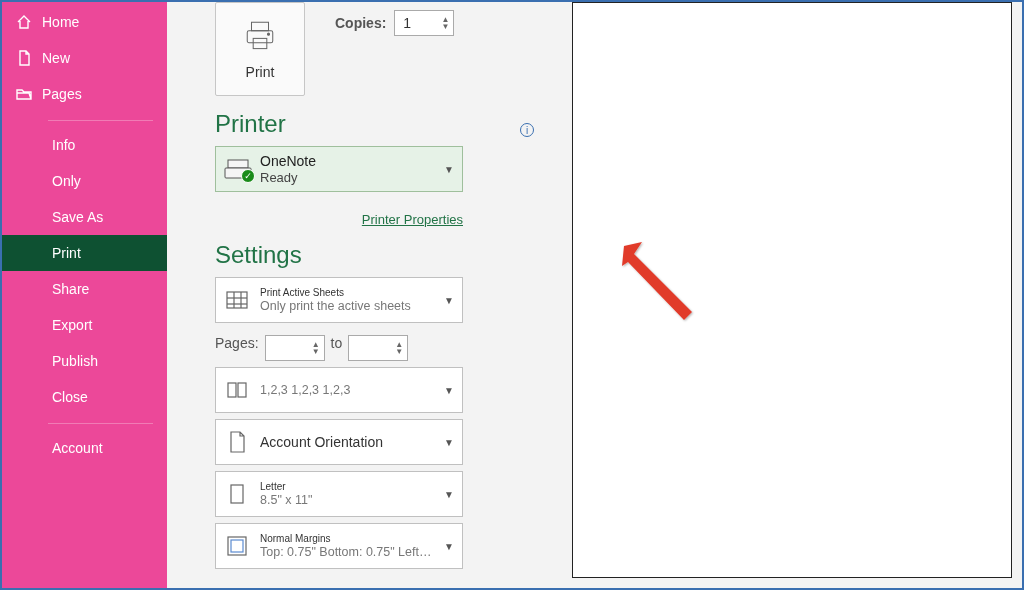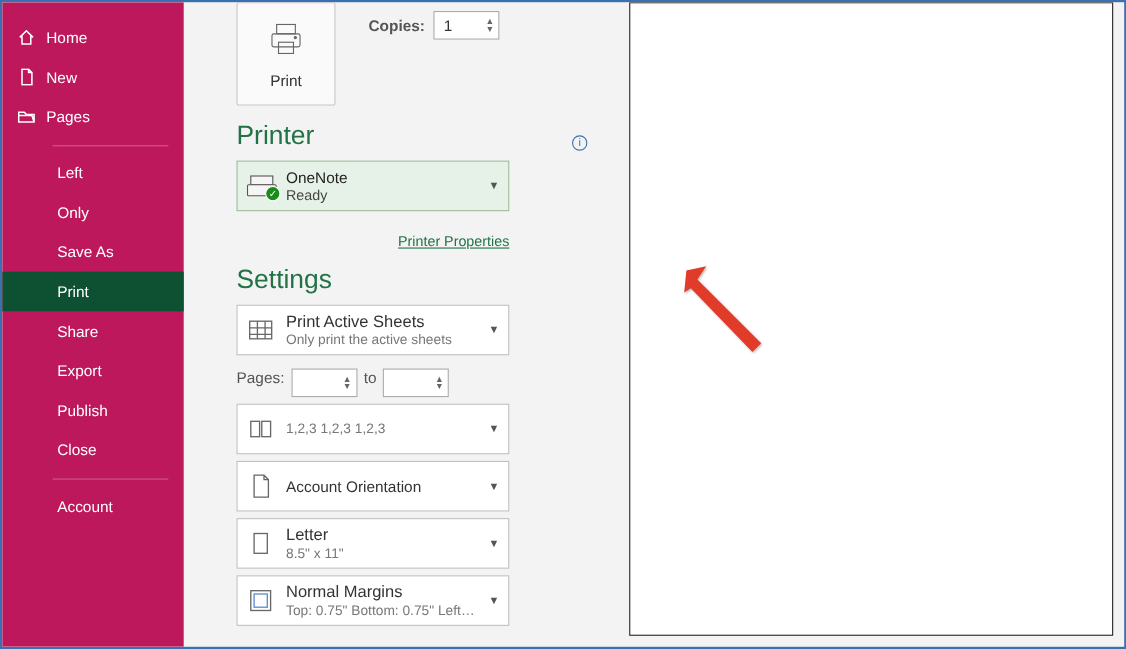--- a/index.html
+++ b/index.html
@@ -7,7 +7,7 @@
   .app { display: flex; height: 100%; }
 
   
-  .sidebar { width: 165px; background: #be185d; color: #fff; display: flex; flex-direction: column; padding-top: 14px; }
+  .sidebar { width: 165px; background: #ec4899; color: #fff; display: flex; flex-direction: column; padding-top: 2px; }
   .sidebar-item { display: flex; align-items: center; gap: 10px; padding: 10px 14px; font-size: 14px; cursor: pointer; }
   .sidebar-item.selected { background: #0e5132; }
   .sidebar-item.sub { padding-left: 50px; font-size: 14px; }

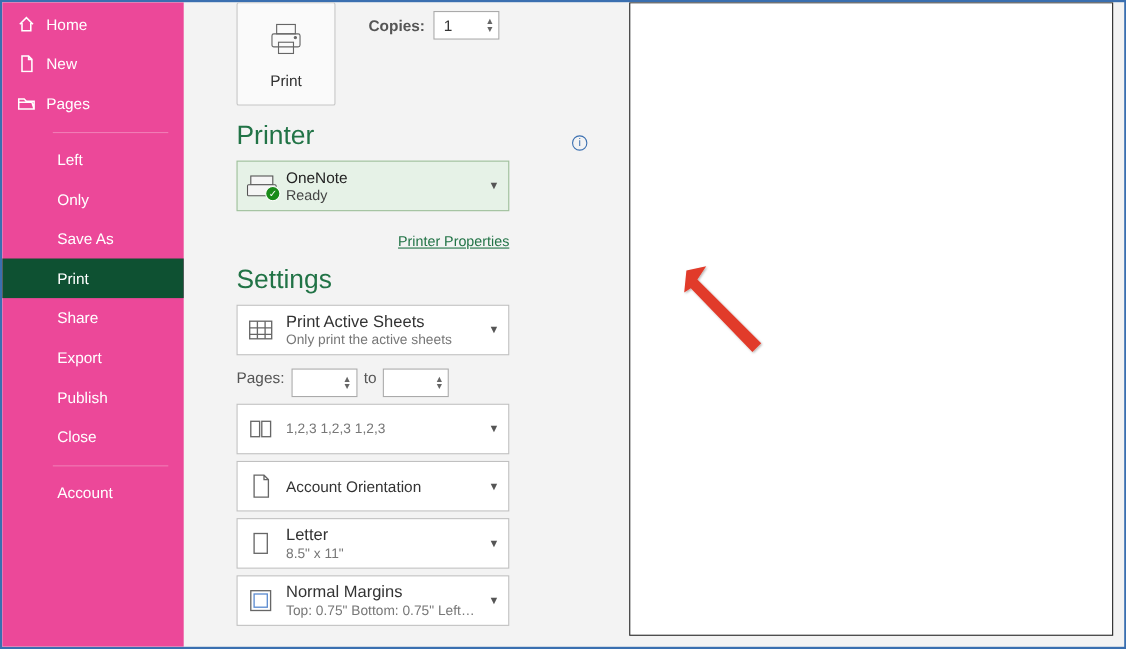--- a/index.html
+++ b/index.html
@@ -98,7 +98,7 @@
     </div>
     <div class="side-div"></div>
     <div class="sidebar-item sub">
-        <span>Left</span>
+        <span>Info</span>
       </div>
     <div class="sidebar-item sub">
         <span>Only</span>

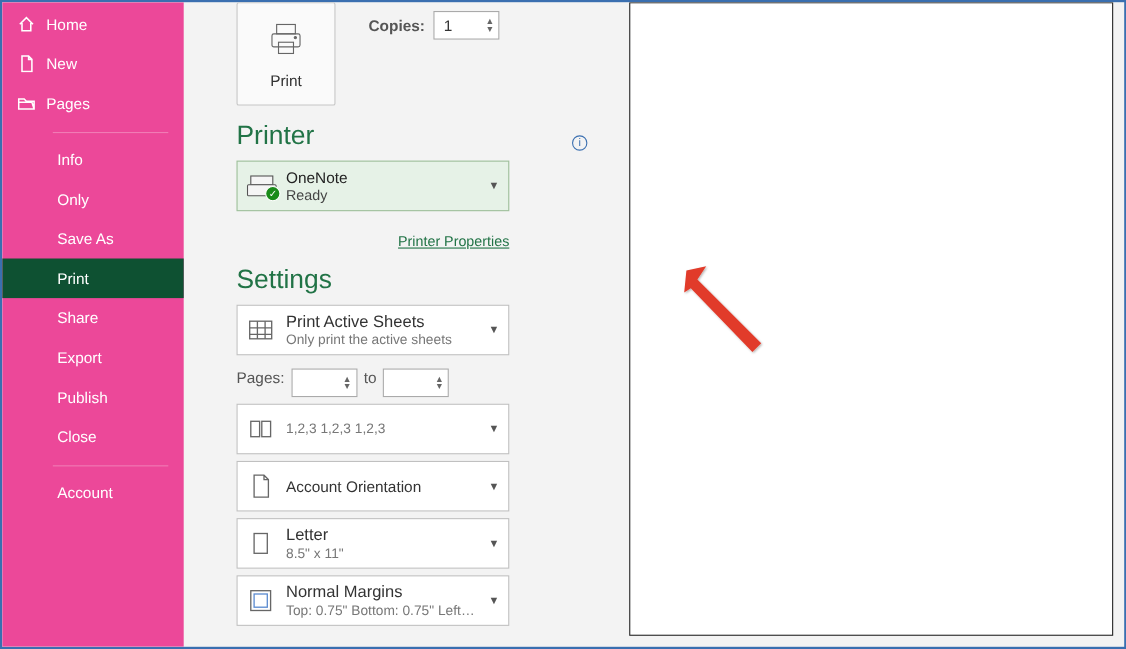--- a/index.html
+++ b/index.html
@@ -54,7 +54,7 @@
   .setting-row .ico { width: 26px; height: 26px; display: flex; align-items: center; justify-content: center; }
   .setting-row .ico svg { width: 24px; height: 24px; fill: none; stroke: #666; stroke-width: 1.2; }
   .setting-row .txt { flex: 1; display: flex; flex-direction: column; line-height: 1.2; overflow: hidden; }
-  .setting-row .txt .l1 { font-size: 15px; color: #333; white-space: nowrap; overflow: hidden; text-overflow: ellipsis; }
+  .setting-row .txt .l1 { font-size: 10px; color: #333; white-space: nowrap; overflow: hidden; text-overflow: ellipsis; }
   .setting-row .txt .l2 { font-size: 12.5px; color: #777; white-space: nowrap; overflow: hidden; text-overflow: ellipsis; }
   .setting-row.single .txt .l1 { font-size: 14px; }
   .pages-row { display: flex; align-items: flex-start; gap: 6px; margin-bottom: 6px; font-size: 14px; color: #555; width: 248px; margin-top: 12px; }

